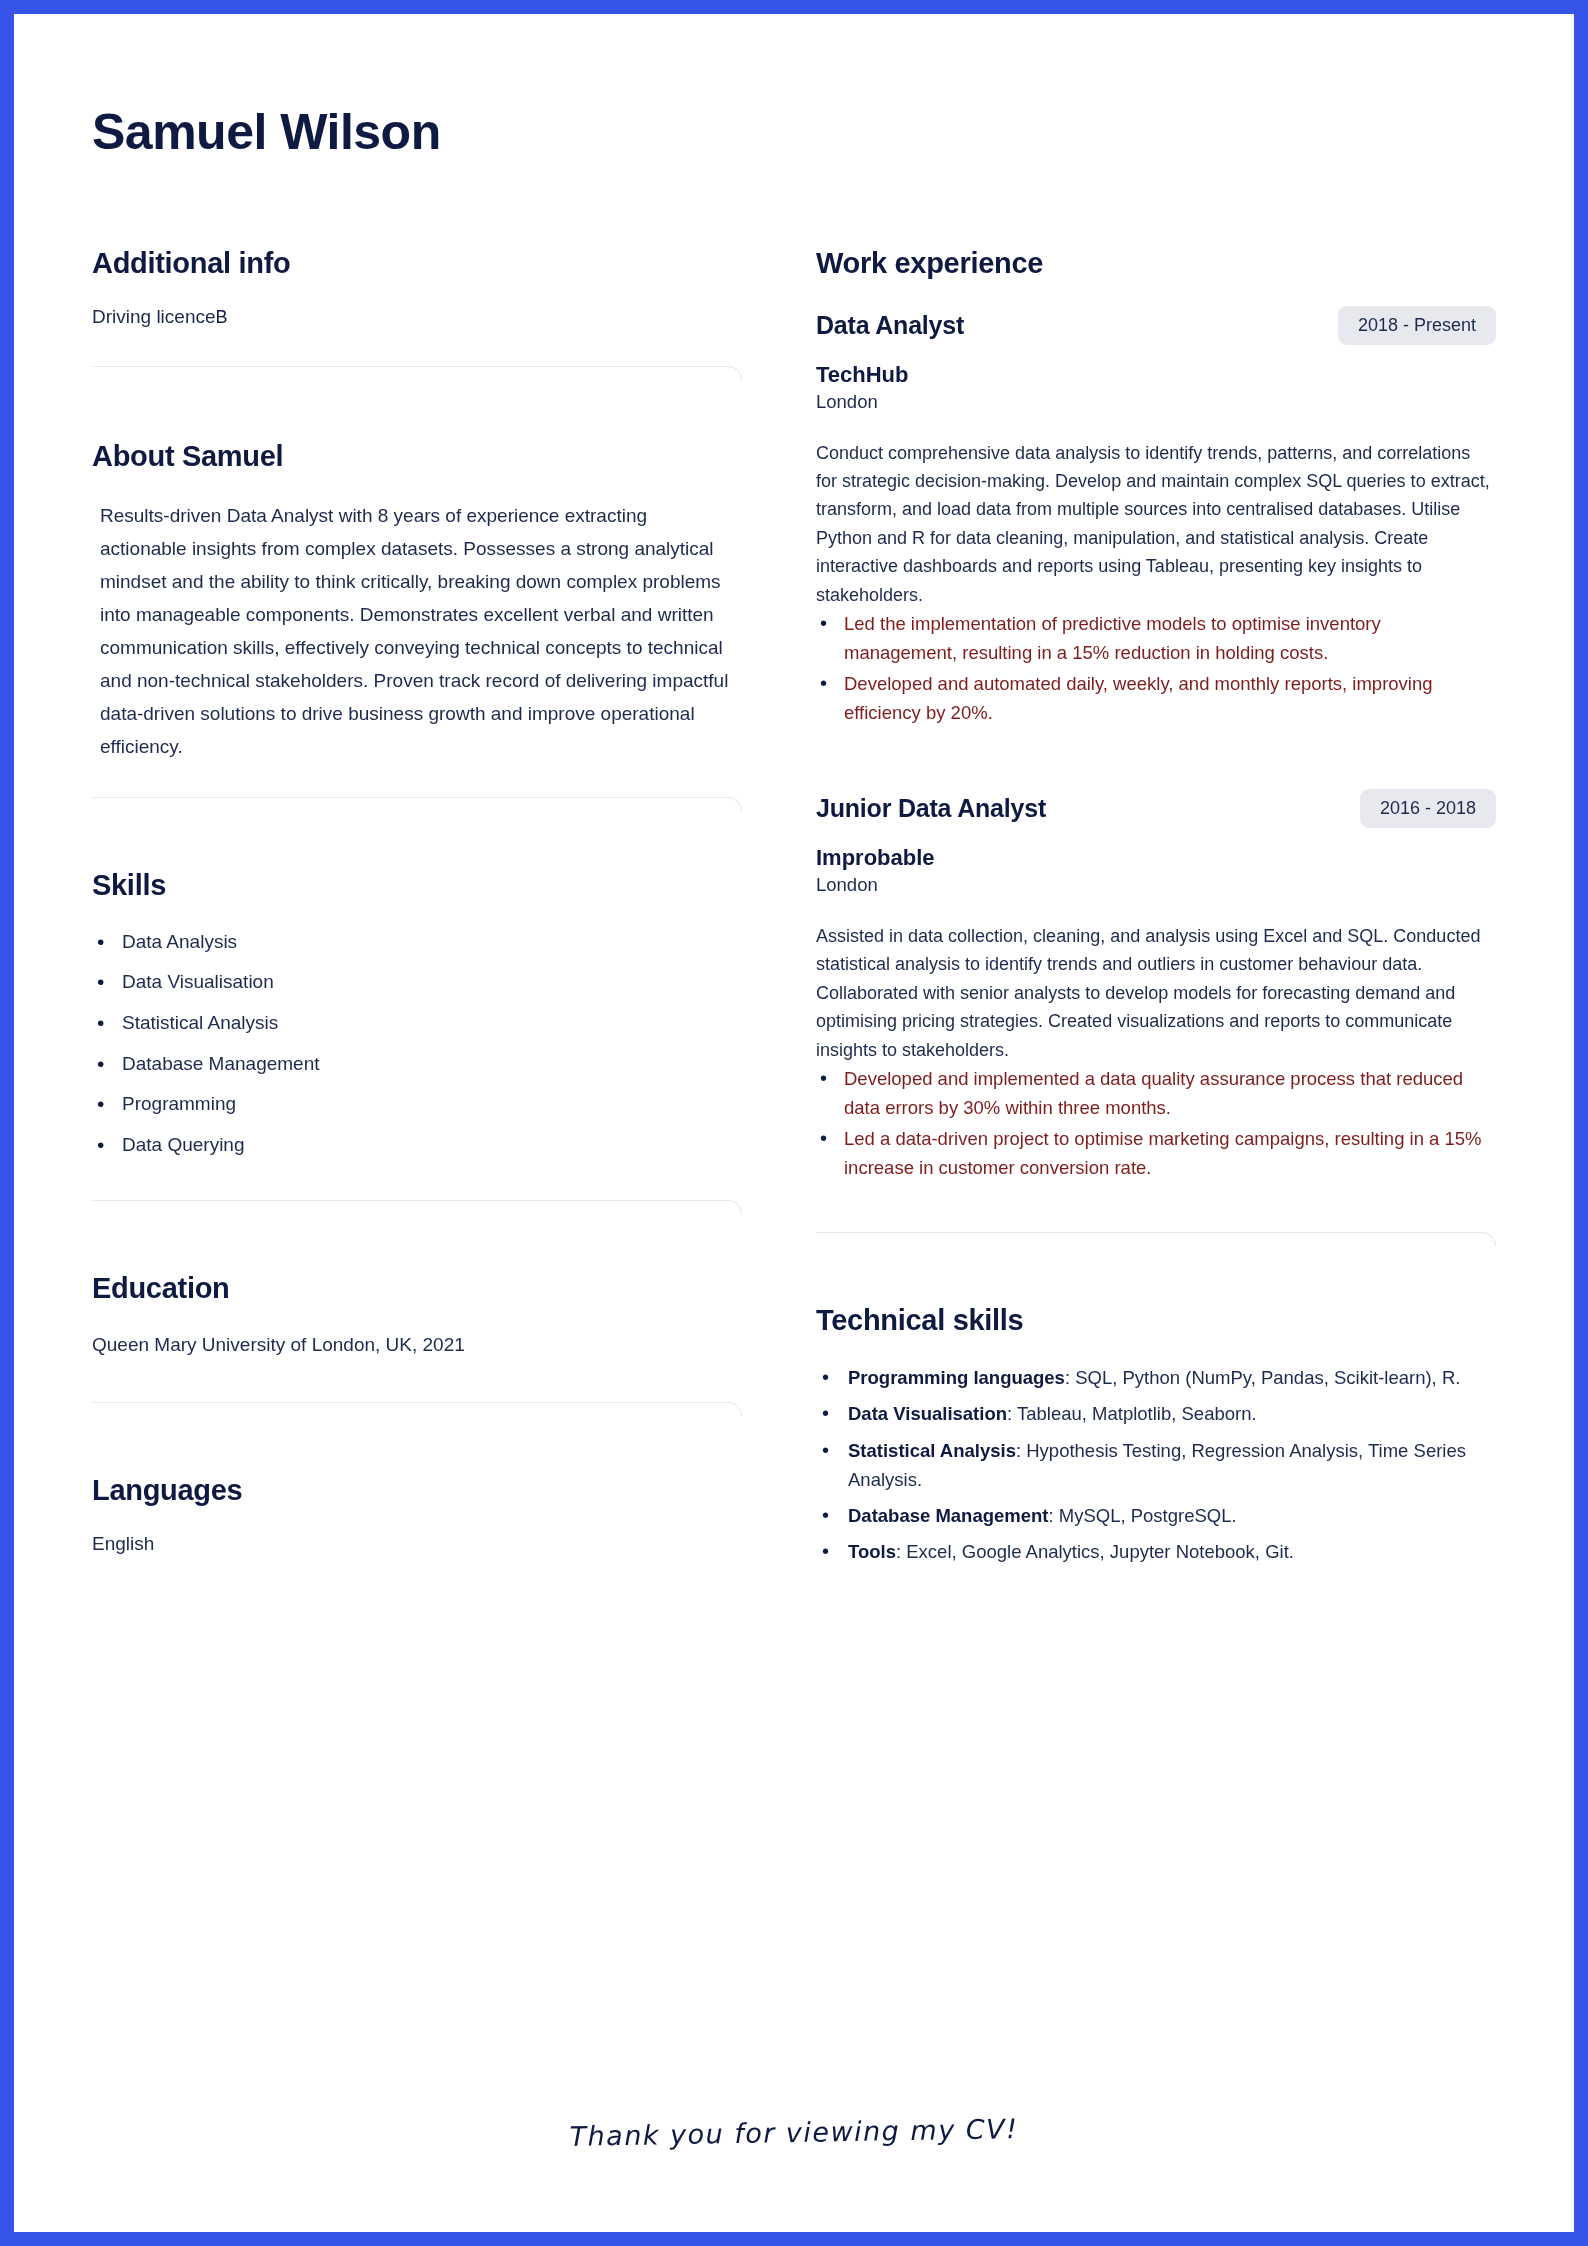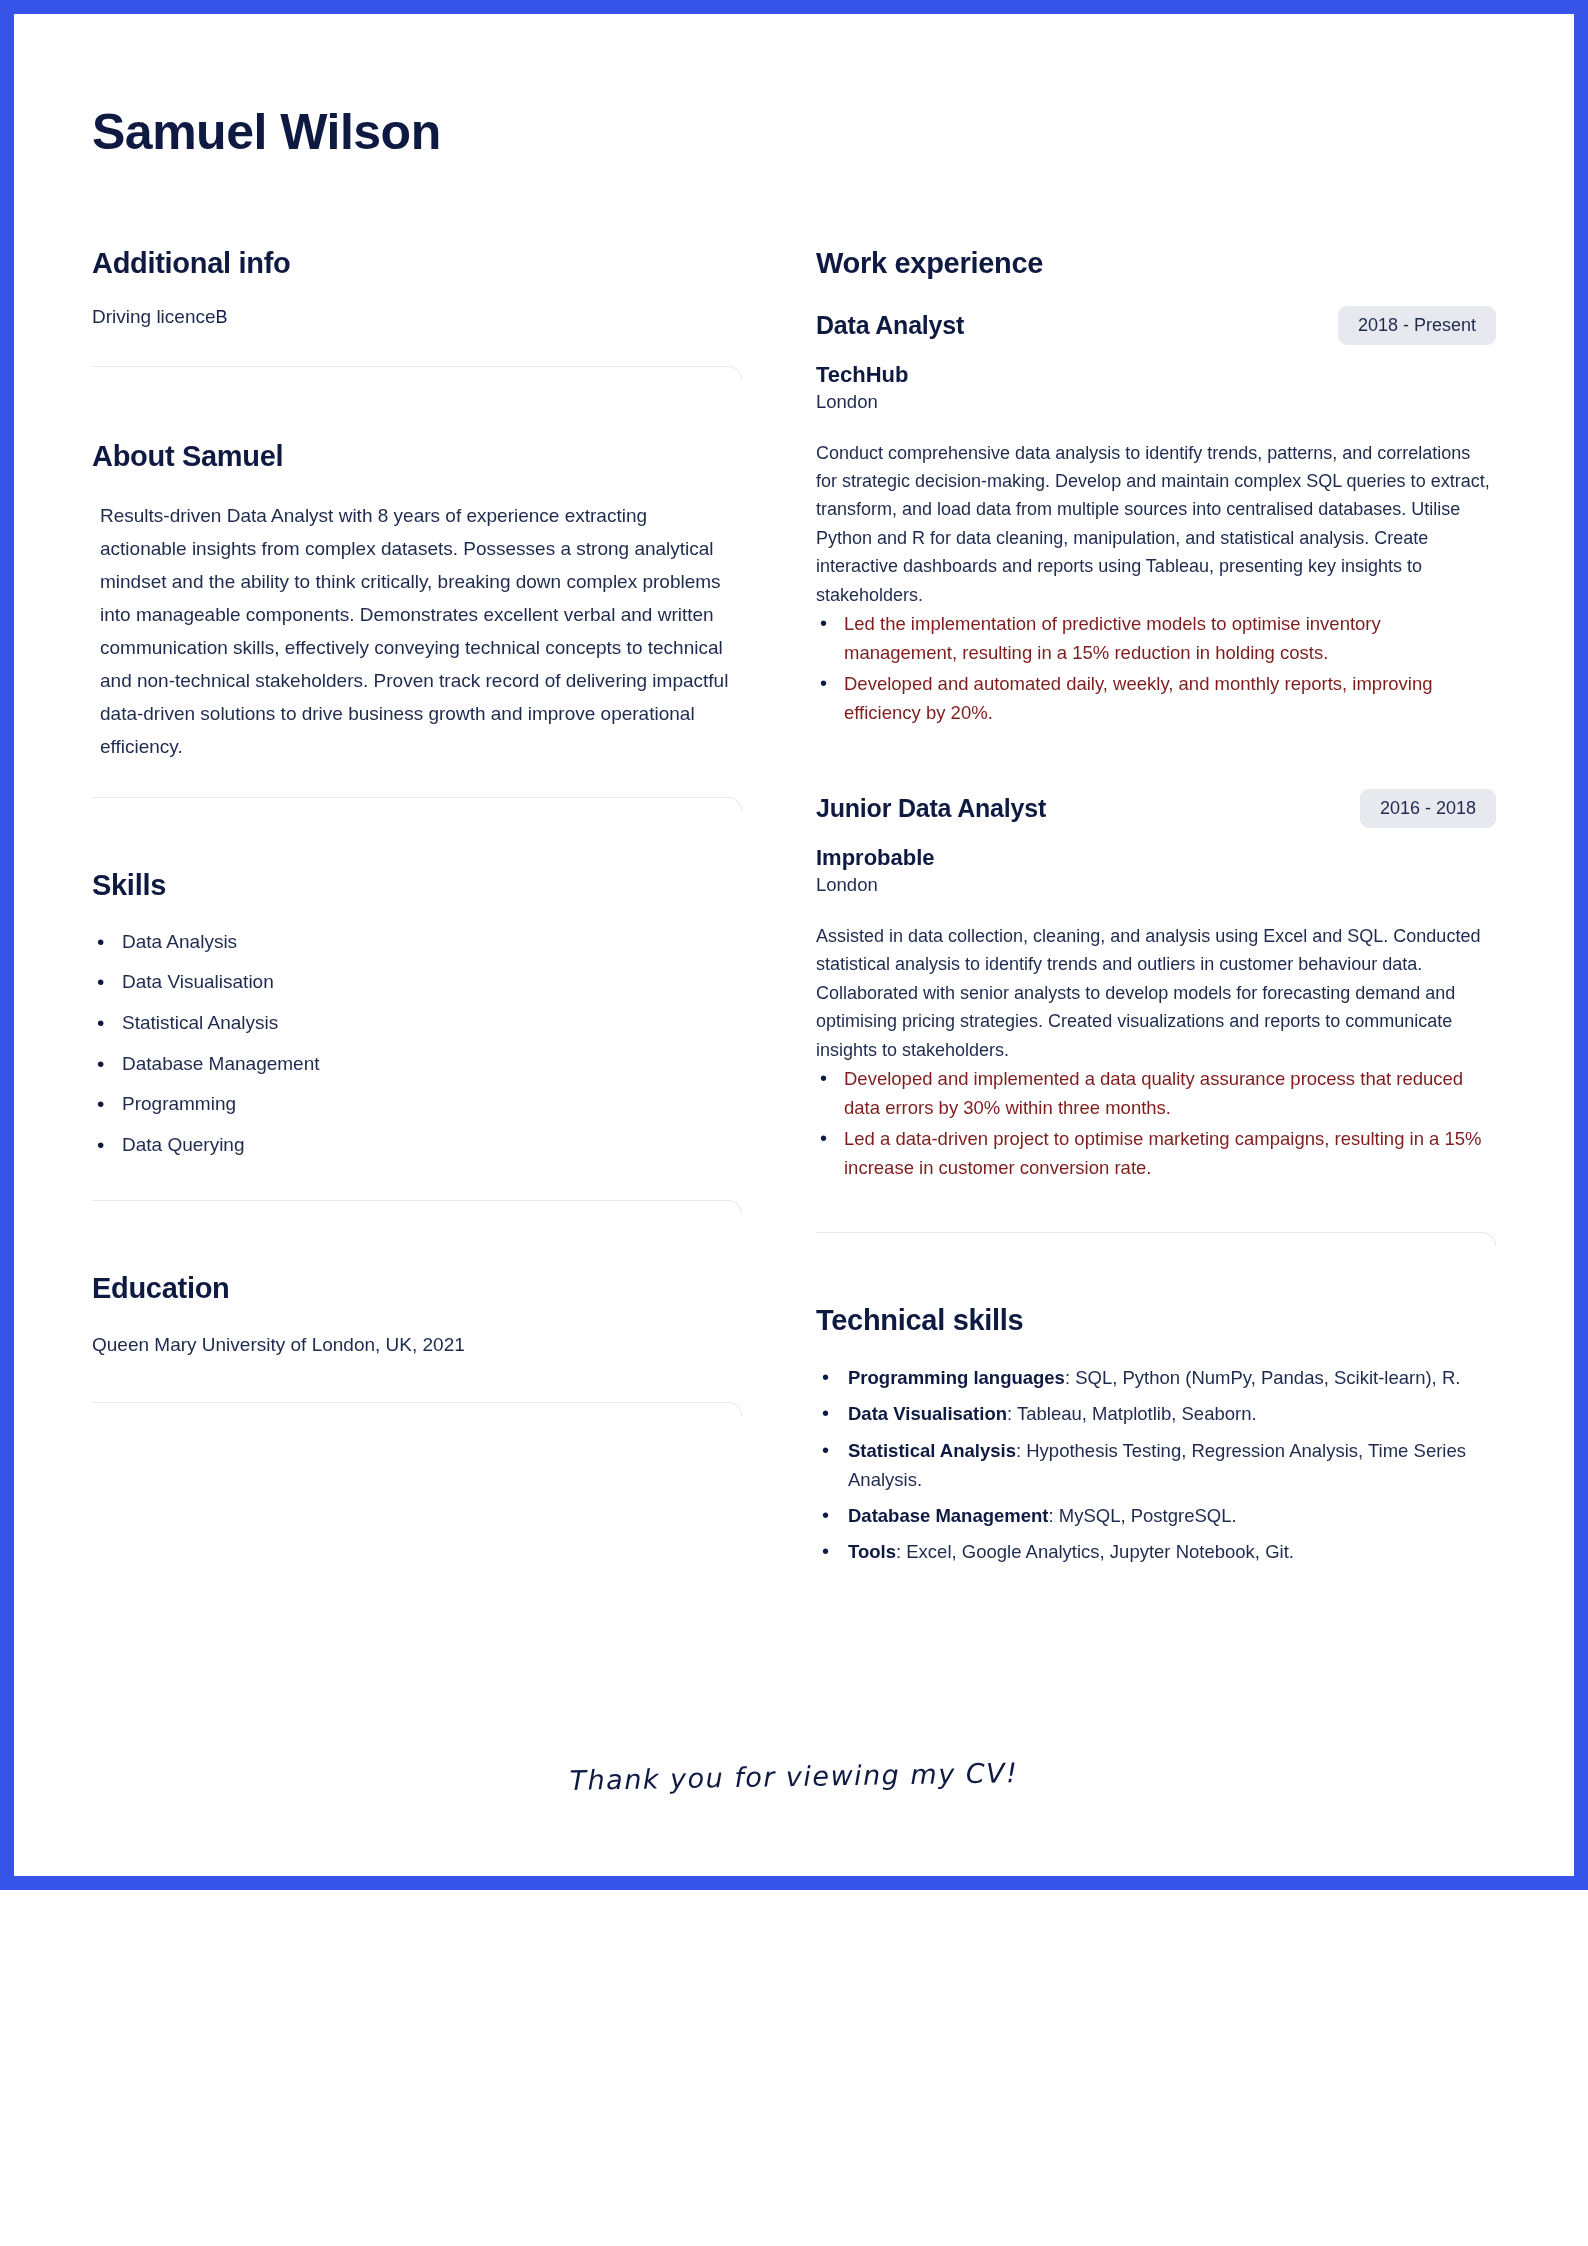--- a/index.html
+++ b/index.html
@@ -13,7 +13,7 @@
 
   .page-frame {
     width: 1588px;
-    height: 1890px;
+    height: 2246px;
     background: #3754e8;
     padding: 14px;
   }

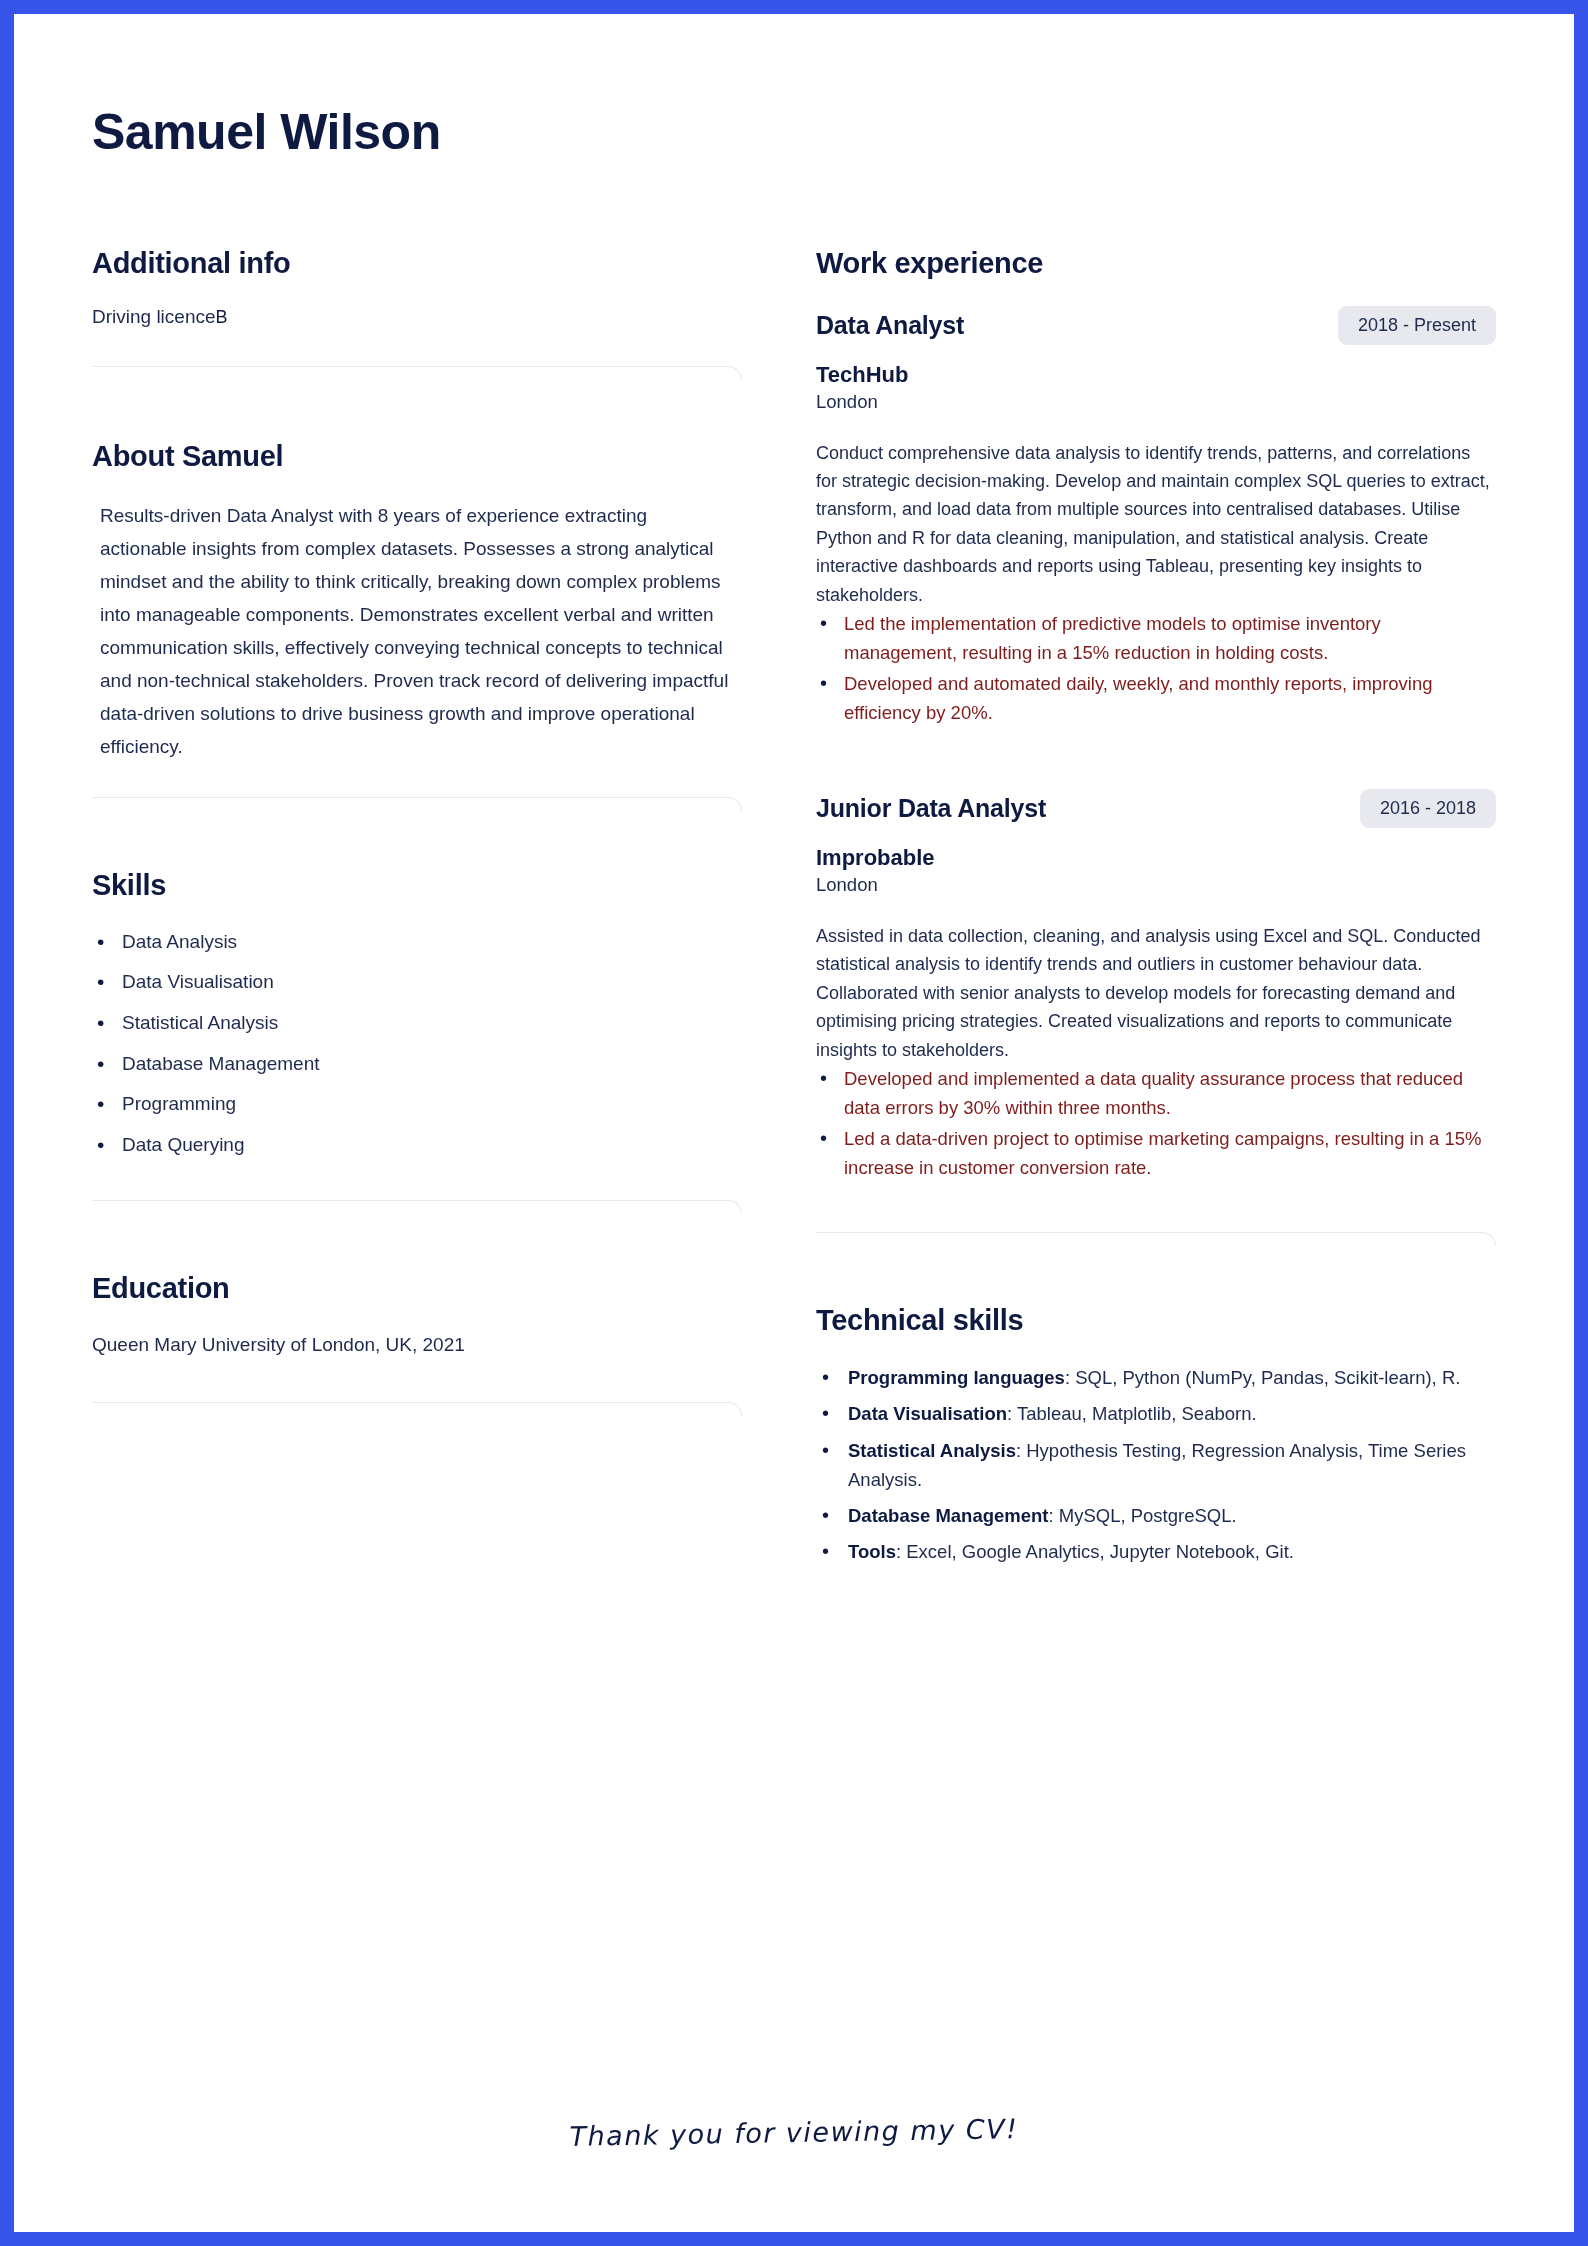--- a/index.html
+++ b/index.html
@@ -283,6 +283,15 @@
           <hr class="section-divider" style="margin-top:42px;">
         </div>
 
+        <div class="section" style="margin-top:58px;">
+          <h2 class="section-title">Languages</h2>
+          <div class="lang-row">
+            <span class="lang-name">English</span>
+            <span class="lang-bar-track">
+              <span class="lang-bar-fill" id="lang-fill-0" style="width: 100%;"></span>
+            </span>
+          </div>
+        </div>
 
       </div>
 

